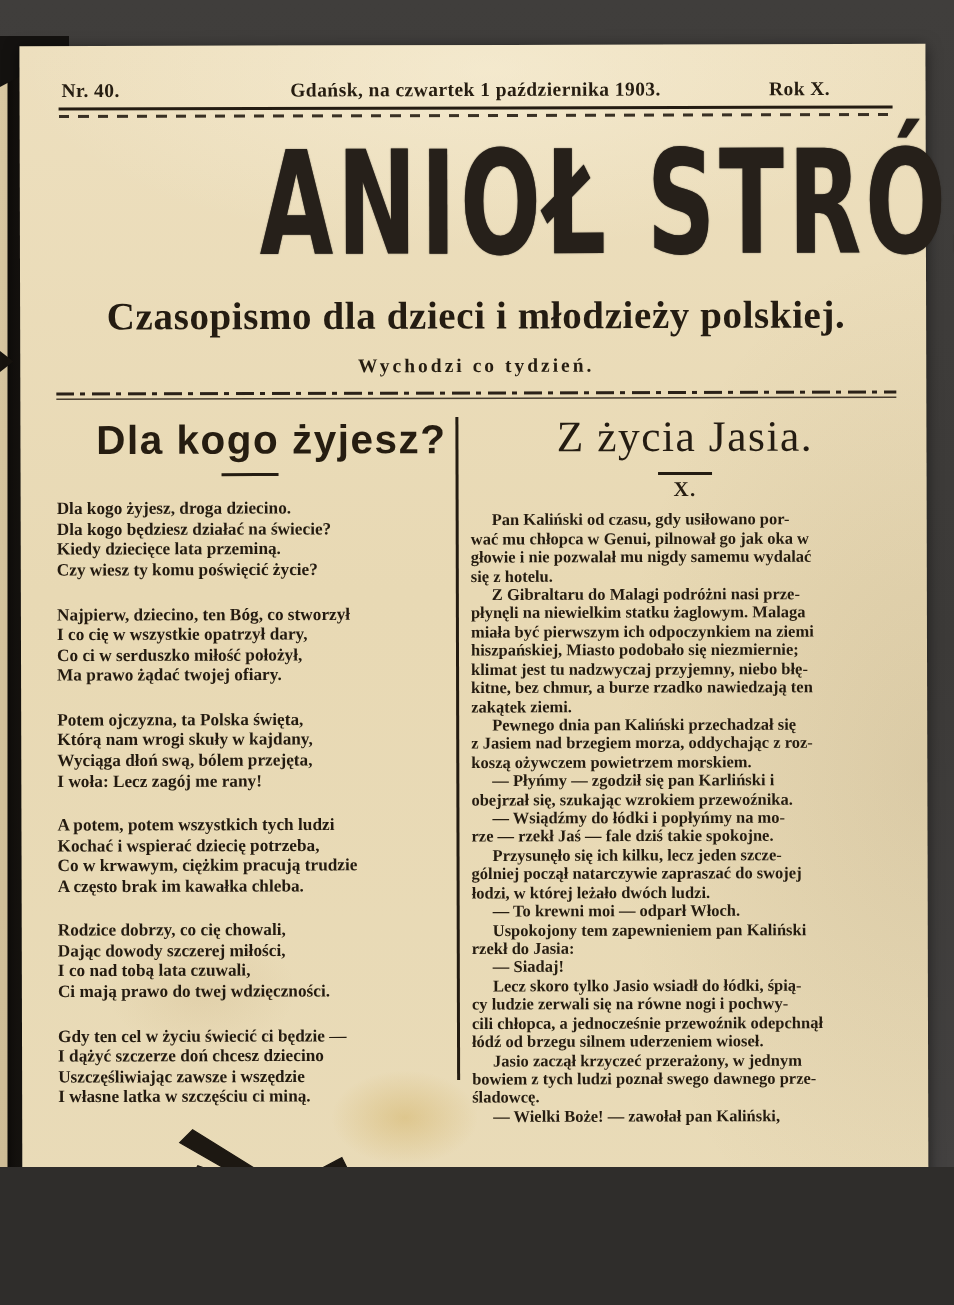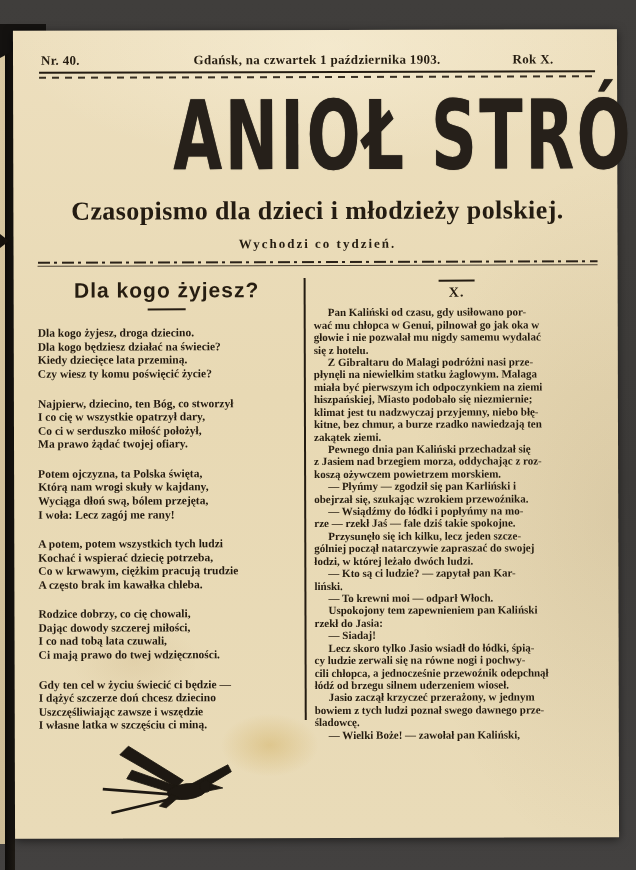--- a/index.html
+++ b/index.html
@@ -4,7 +4,7 @@
 <style>
   html,body{margin:0;padding:0;background:#2f2d2b;}
   .stage{
-    position:relative;width:636px;height:870px;overflow:hidden;
+    position:relative;width:636px;height:778px;overflow:hidden;
     background:linear-gradient(180deg,#403e3c 0%,#3c3a38 55%,#434140 100%);
     font-family:"Liberation Serif","DejaVu Serif",serif;color:#261d11;
   }

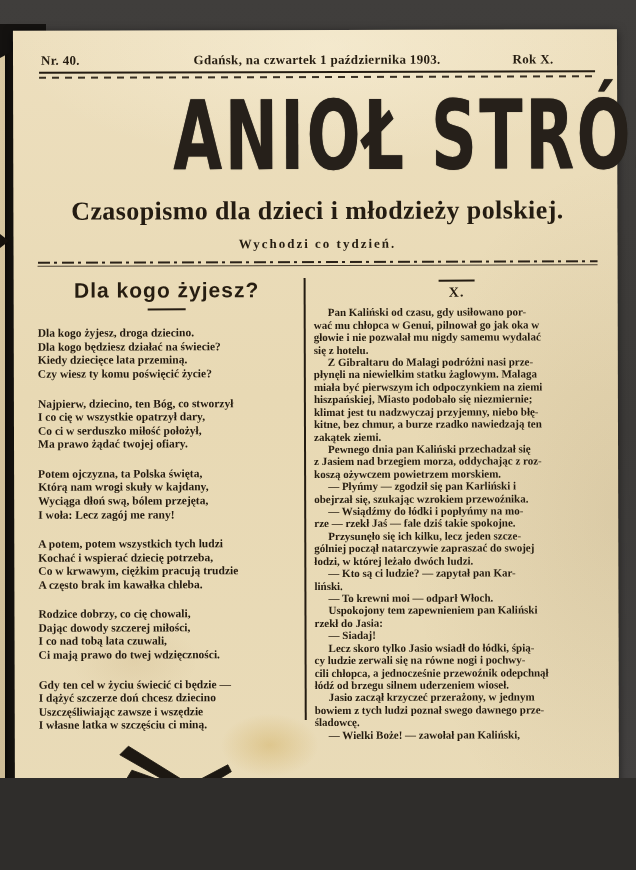--- a/index.html
+++ b/index.html
@@ -61,7 +61,7 @@
   .col-right{flex:1;min-width:0;}
 
   .poem-title{font-family:"Liberation Sans","DejaVu Sans",sans-serif;
-    font-weight:bold;font-size:21px;text-align:center;letter-spacing:1px;margin-top:4px;}
+    font-weight:bold;font-size:27px;text-align:right;letter-spacing:1px;margin-top:4px;}
   .short-rule{width:38px;height:2px;background:#241c12;margin:6px auto 10px auto;}
   .stanza{white-space:pre-line;font-weight:bold;font-size:11.5px;line-height:1.18;
     margin:16px 0 12px 2px;color:#241b10;}

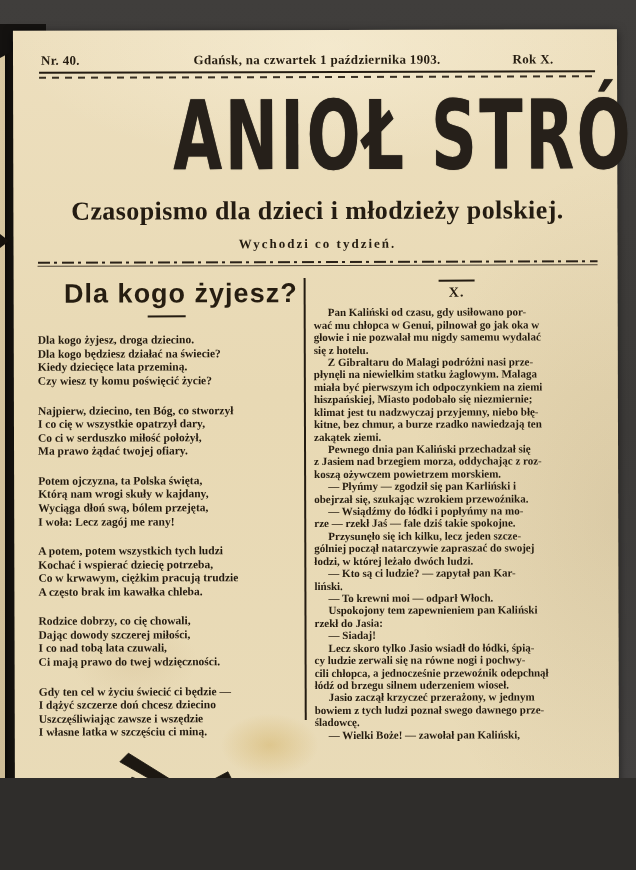--- a/index.html
+++ b/index.html
@@ -148,6 +148,7 @@
       <div class="col-divider"></div>
 
       <div class="col-right">
+        <div class="story-title">Z życia Jasia.</div>
         <div class="story-rule"></div>
         <div class="chapter">X.</div>
         <div class="para">Pan Kaliński od czasu, gdy usiłowano por-

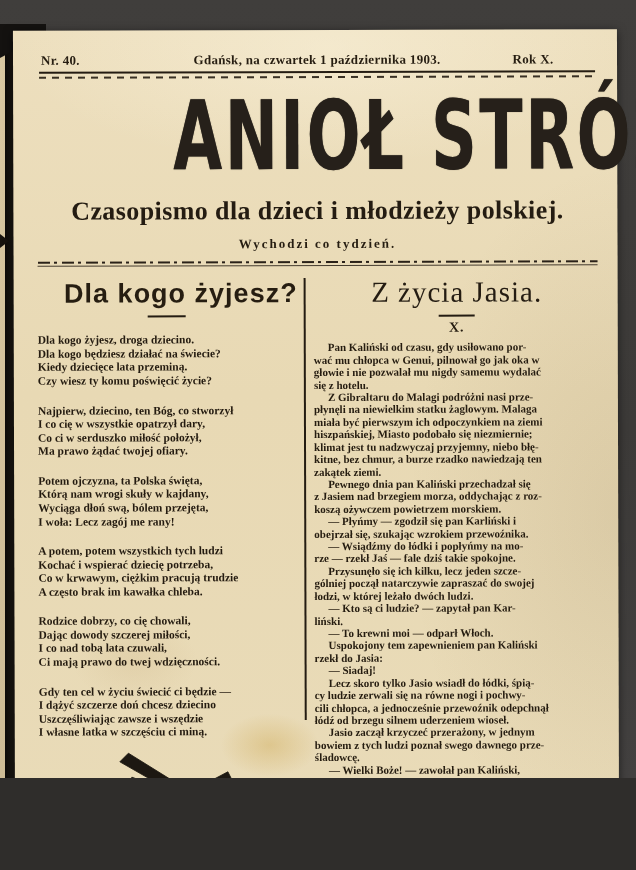--- a/index.html
+++ b/index.html
@@ -172,8 +172,6 @@
         <div class="para">Przysunęło się ich kilku, lecz jeden szcze-
 gólniej począł natarczywie zapraszać do swojej
 łodzi, w której leżało dwóch ludzi.</div>
-        <div class="para">— Kto są ci ludzie? — zapytał pan Kar-
-liński.</div>
         <div class="para">— To krewni moi — odparł Włoch.</div>
         <div class="para">Uspokojony tem zapewnieniem pan Kaliński
 rzekł do Jasia:</div>

